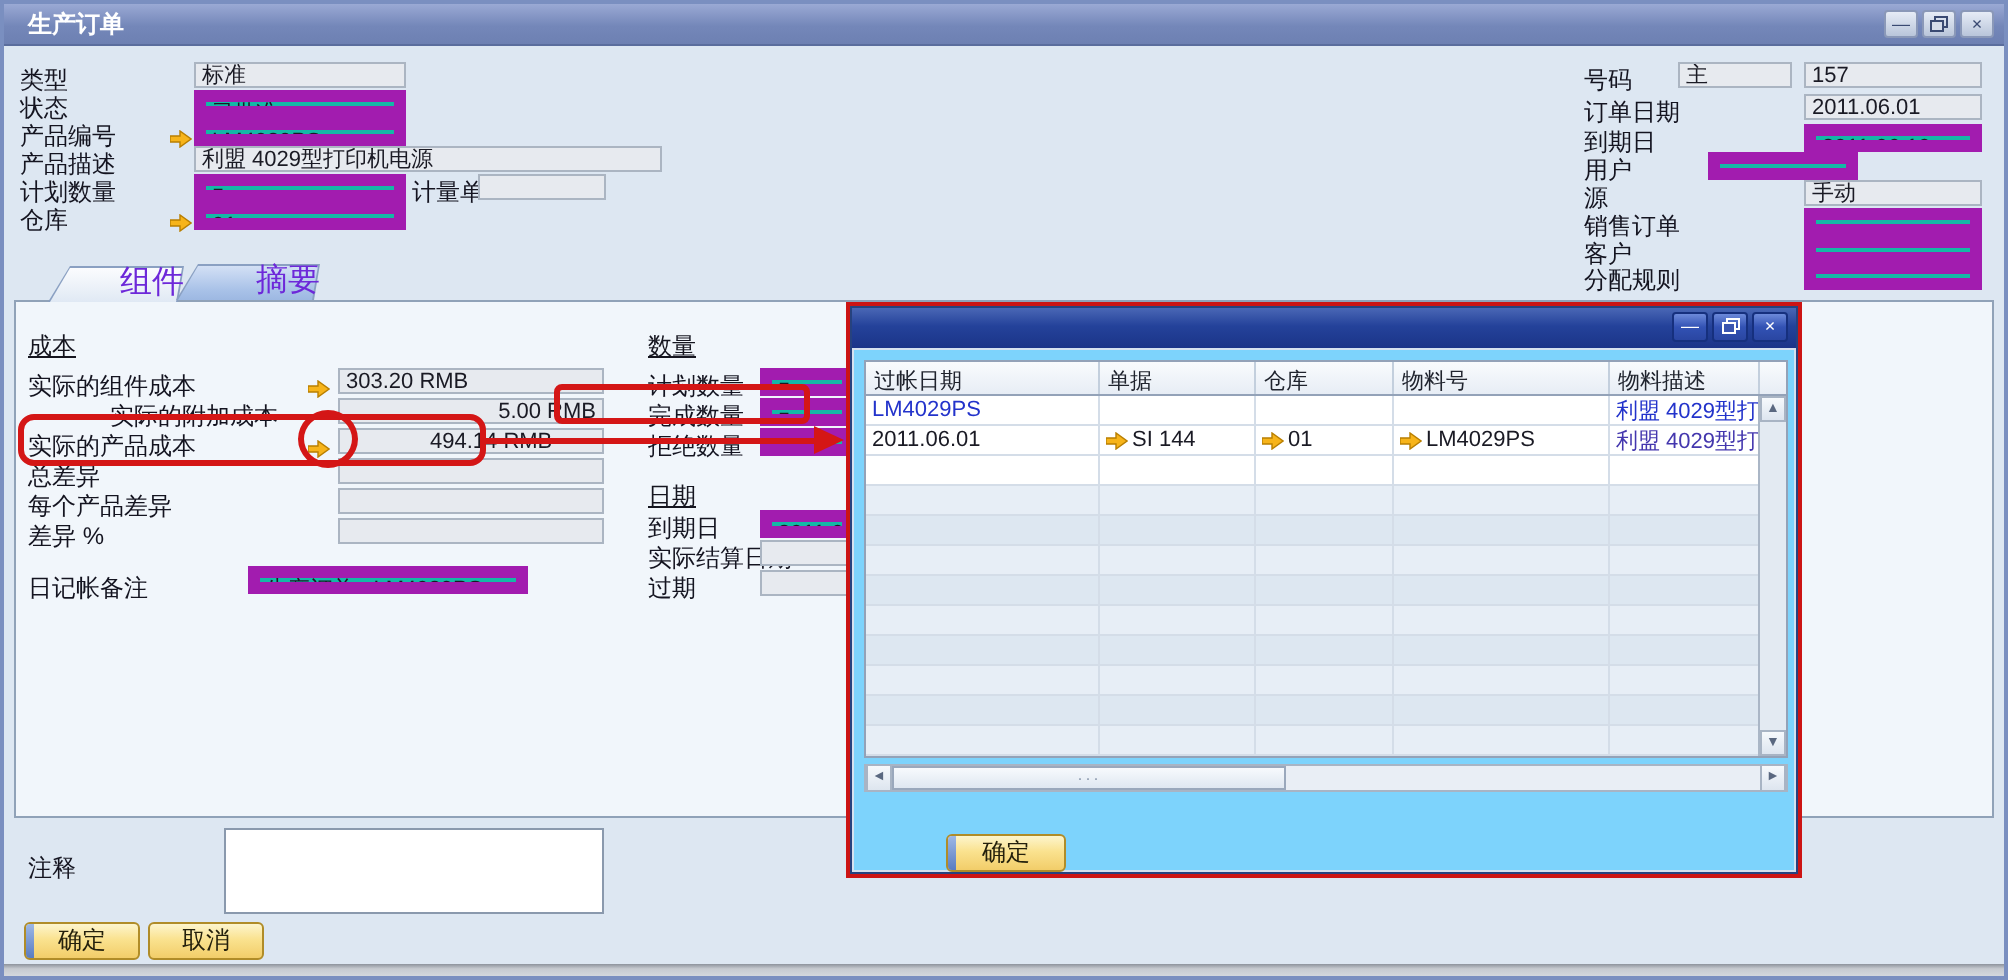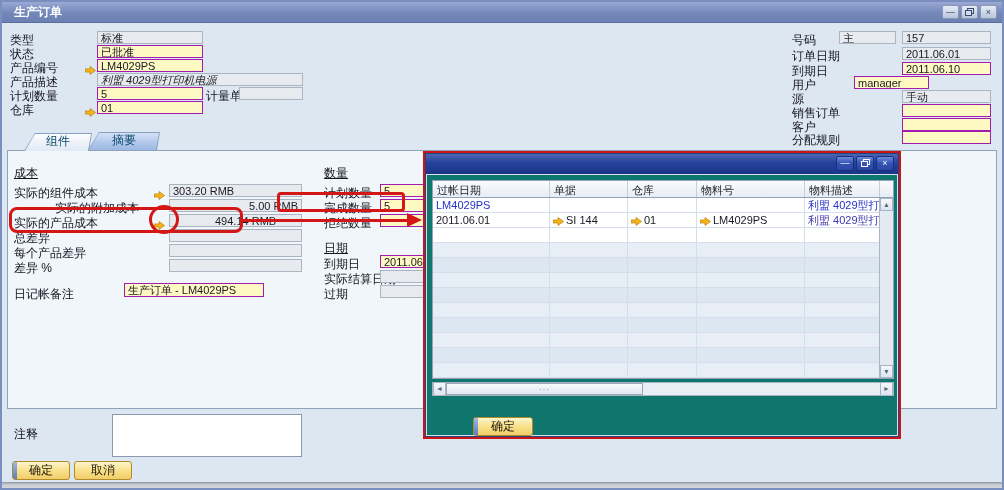--- a/index.html
+++ b/index.html
@@ -18,7 +18,7 @@
   .fld{position:absolute;height:13px;font-size:11px;line-height:11px;padding:1px 3px;
     white-space:nowrap;overflow:hidden;color:#1a1a24;}
   .ro{background:#e7eaef;border:1px solid #abb5c2;}
-  .wh{background:#fef9c3;border:1px solid #a21caf;}
+  .wh{background:#14b8a6;border:6px solid #a21caf;}
   .sap-arrow{position:absolute;width:11px;height:9px;}
   .sap-arrow-in{display:inline-block;width:11px;height:9px;flex:0 0 11px;}
   

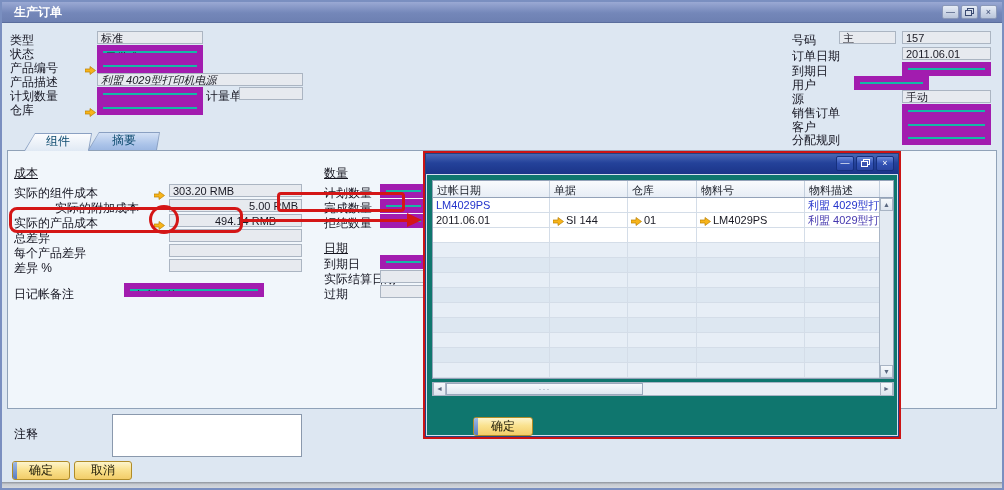--- a/index.html
+++ b/index.html
@@ -107,7 +107,7 @@
         </svg></span>
       <span class="fld wh" style="left: 95px; top: 57px; width: 106px;">LM4029PS</span>
       <span class="flabel" style="left: 8px; top: 72px;">产品描述</span>
-      <span class="fld ro" style="left: 95px; top: 71px; width: 206px; font-style: italic;">利盟 4029型打印机电源</span>
+      <span class="fld ro" style="left: 95px; top: 71px; width: 234px;">利盟 4029型打印机电源</span>
       <span class="flabel" style="left: 8px; top: 86px;">计划数量</span>
       <span class="fld wh" style="left: 95px; top: 85px; width: 106px;">5</span>
       <span class="flabel" style="left: 204px; top: 86px; width: 34px; overflow: hidden;">计量单位</span>

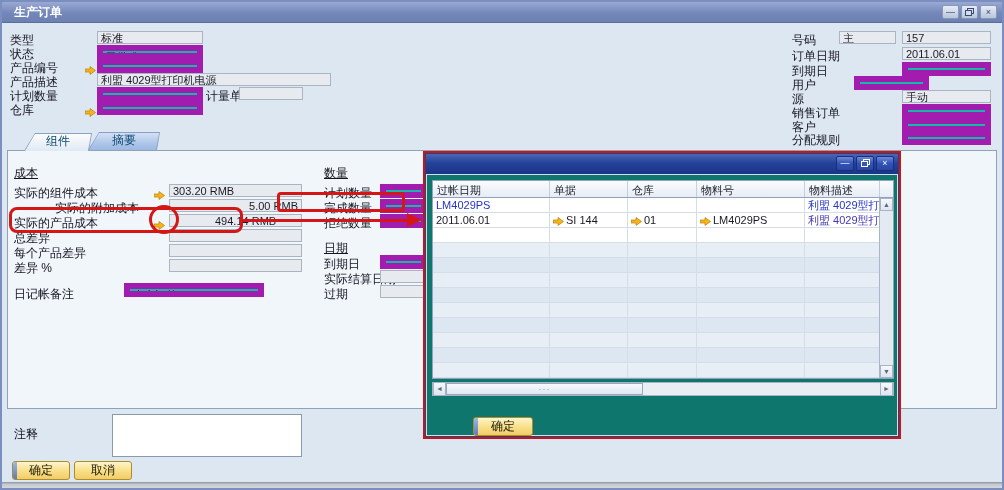--- a/index.html
+++ b/index.html
@@ -29,7 +29,7 @@
     clip-path:polygon(10px 0,100% 0,calc(100% - 3px) 100%,0 100%);
     background:linear-gradient(#fbfcfe,#e0e9f4);}
   .tab.active .shape::after{background:linear-gradient(#d3e0f5,#a9c2e8 70%,#9db8e2);}
-  .tab .tlabel{position:relative;z-index:2;display:block;text-align:center;line-height:17px;font-size:12px;color:#0c4a6e;}
+  .tab .tlabel{position:relative;z-index:2;display:block;text-align:right;line-height:17px;font-size:16px;color:#6d28d9;}
   
   .panel{position:absolute;left:5px;top:148px;width:990px;height:259px;background:#f1f6fb;border:1px solid #90a2b8;}
   .shead{position:absolute;font-size:12px;color:#15151f;text-decoration:underline;white-space:nowrap;}

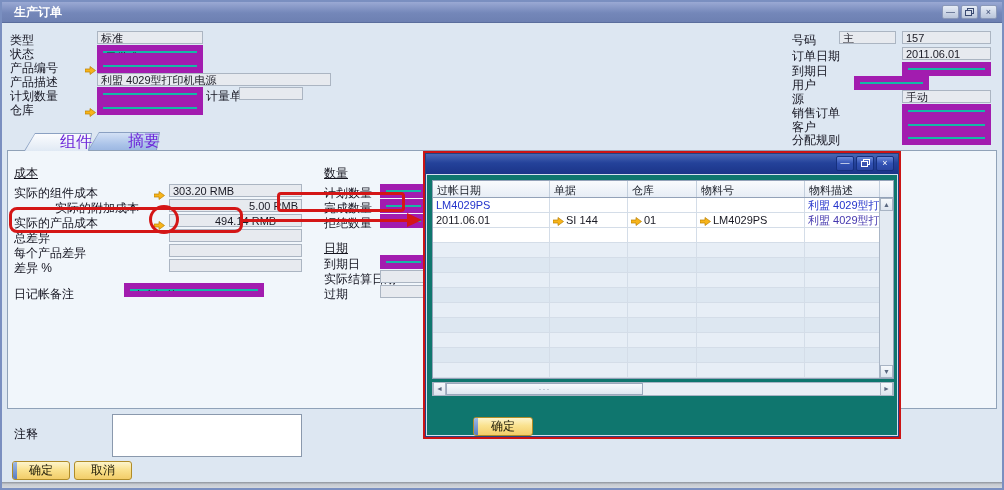--- a/index.html
+++ b/index.html
@@ -48,7 +48,7 @@
   .pbtns{position:absolute;right:4px;top:2px;display:flex;gap:2px;}
   .pbtn{width:18px;height:15px;border:1px solid #16307e;border-radius:2px;color:#fff;
     background:linear-gradient(#6d8ada,#3252b4 50%,#2a46a2);font-size:9px;line-height:13px;text-align:center;}
-  .pbody{position:absolute;left:1px;top:21px;right:1px;bottom:1px;background:#0f766e;}
+  .pbody{position:absolute;left:1px;top:21px;right:1px;bottom:1px;background:#7dd3fc;}
   .tbl{position:absolute;left:5px;top:5px;width:462px;background:#fff;border:1px solid #93a2b8;}
   .thead{display:flex;height:17px;background:linear-gradient(#f9fbfd,#e7edf5);border-bottom:1px solid #93a2b8;}
   .th{font-size:11px;color:#20242e;padding:2px 4px;border-right:1px solid #c3cfdd;white-space:nowrap;overflow:hidden;}

